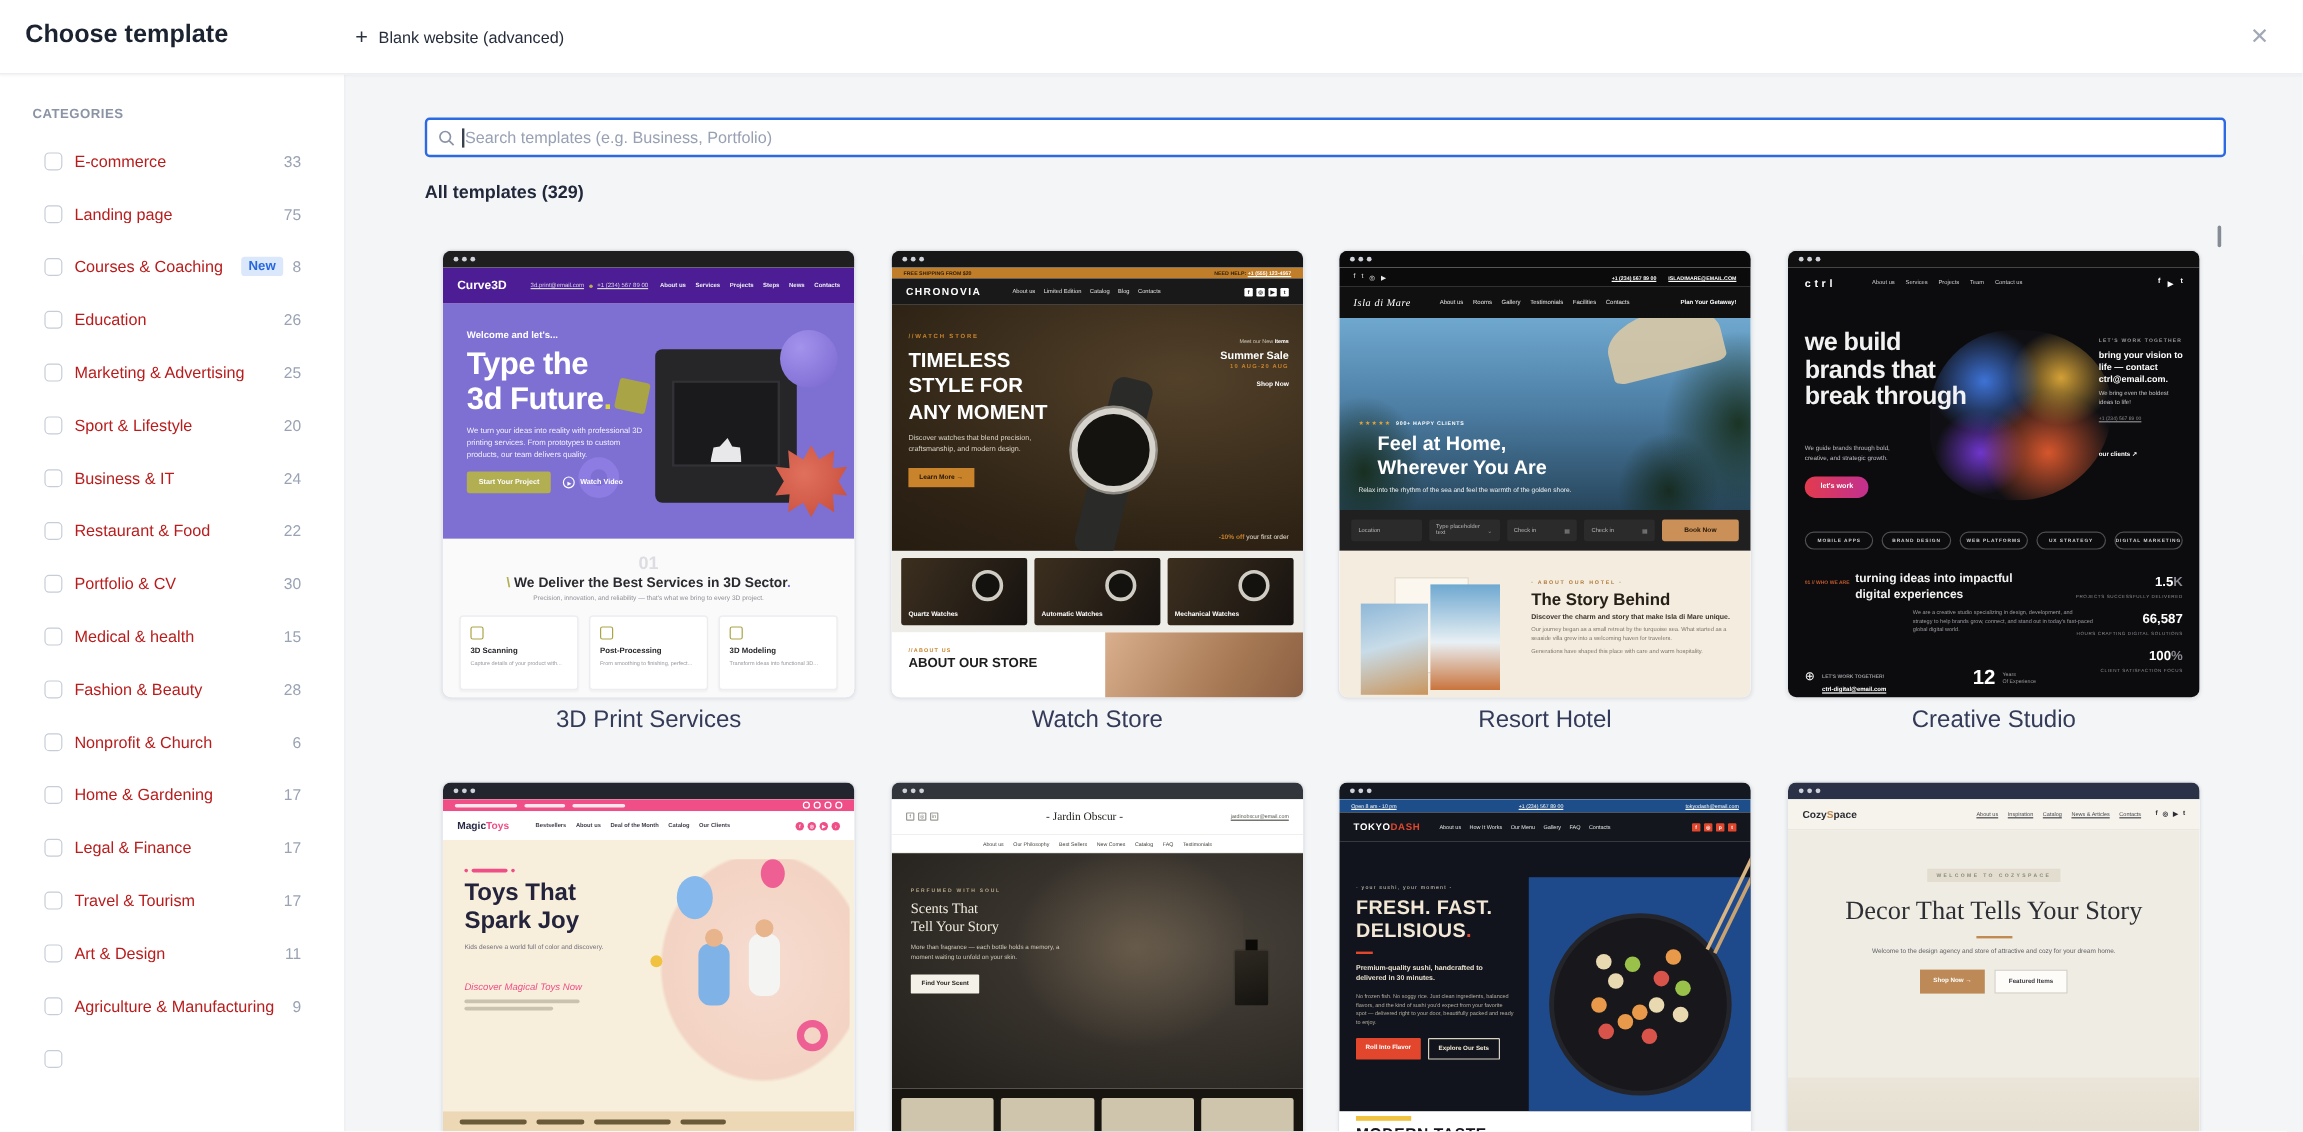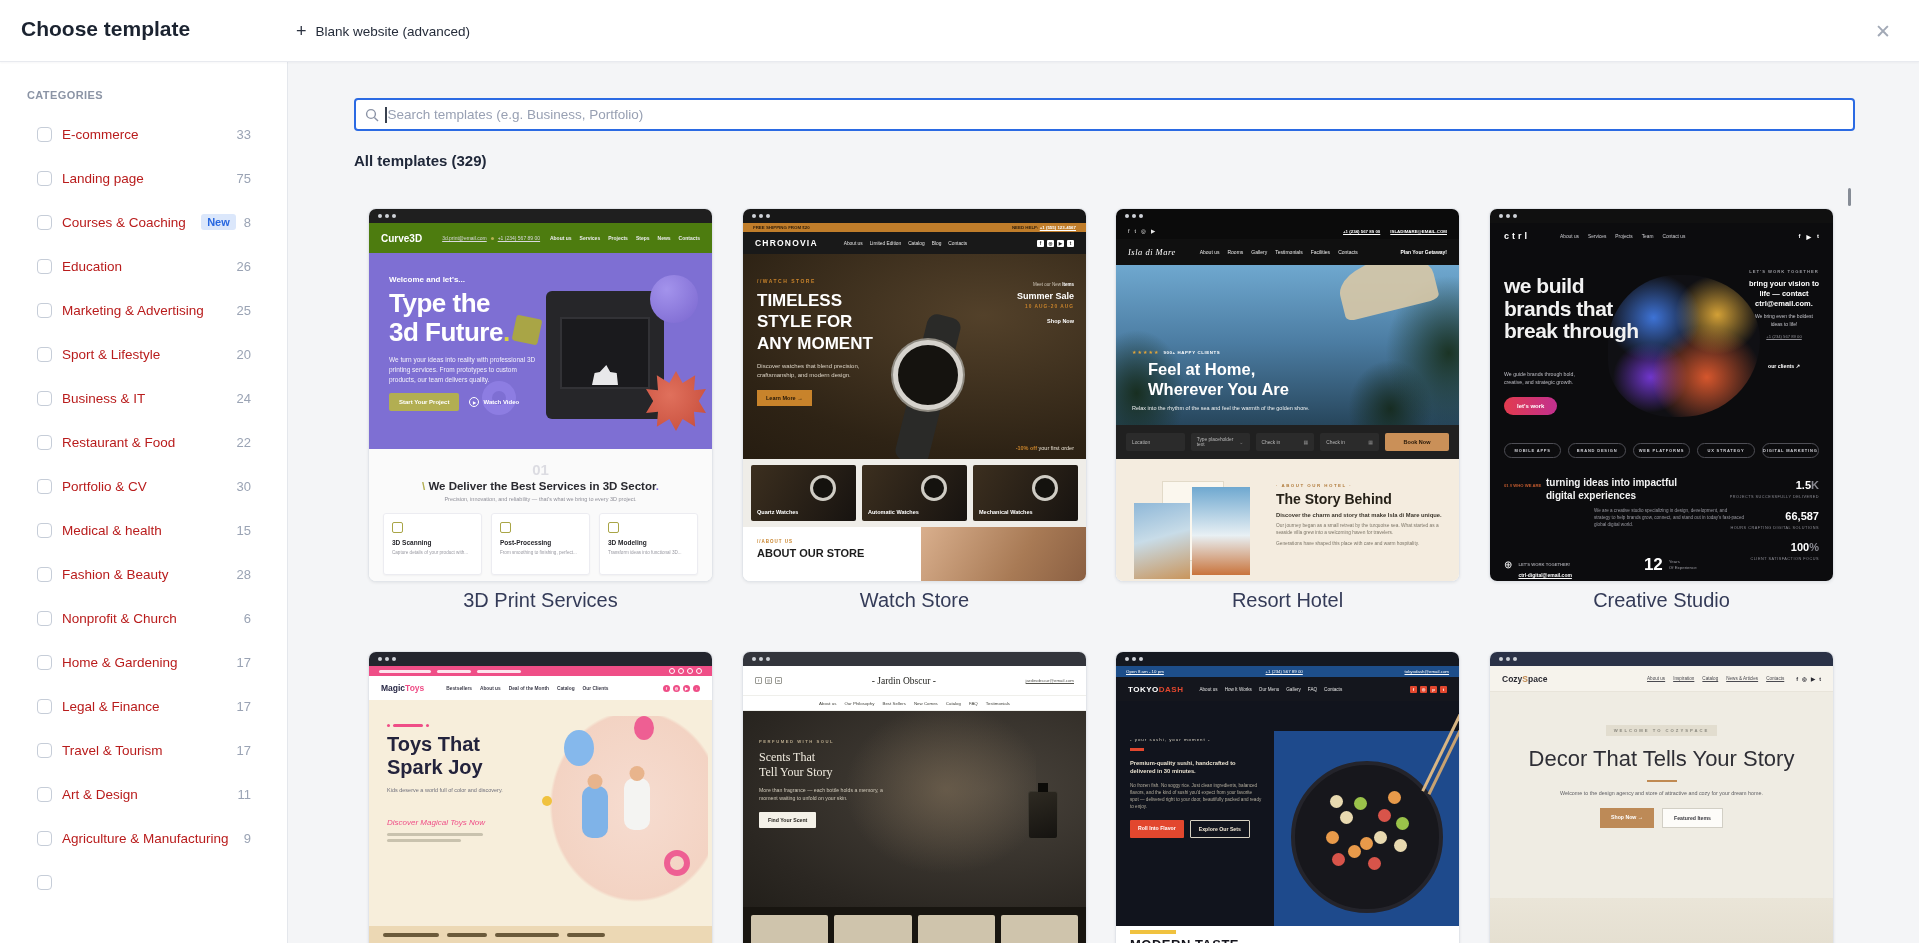--- a/index.html
+++ b/index.html
@@ -56,7 +56,7 @@
 
   
   .c1{background:#1f1f1f;}
-  .t1-nav{height:30px;background:#4d7c0f;display:flex;align-items:center;padding:0 12px;}
+  .t1-nav{height:30px;background:#4c1d95;display:flex;align-items:center;padding:0 12px;}
   .t1-logo{color:#fff;font-weight:800;font-size:10px;}
   .t1-contact{margin-left:20px;font-size:5px;color:#d8d8dc;display:flex;align-items:center;gap:4px;}
   .u{text-decoration:underline;}

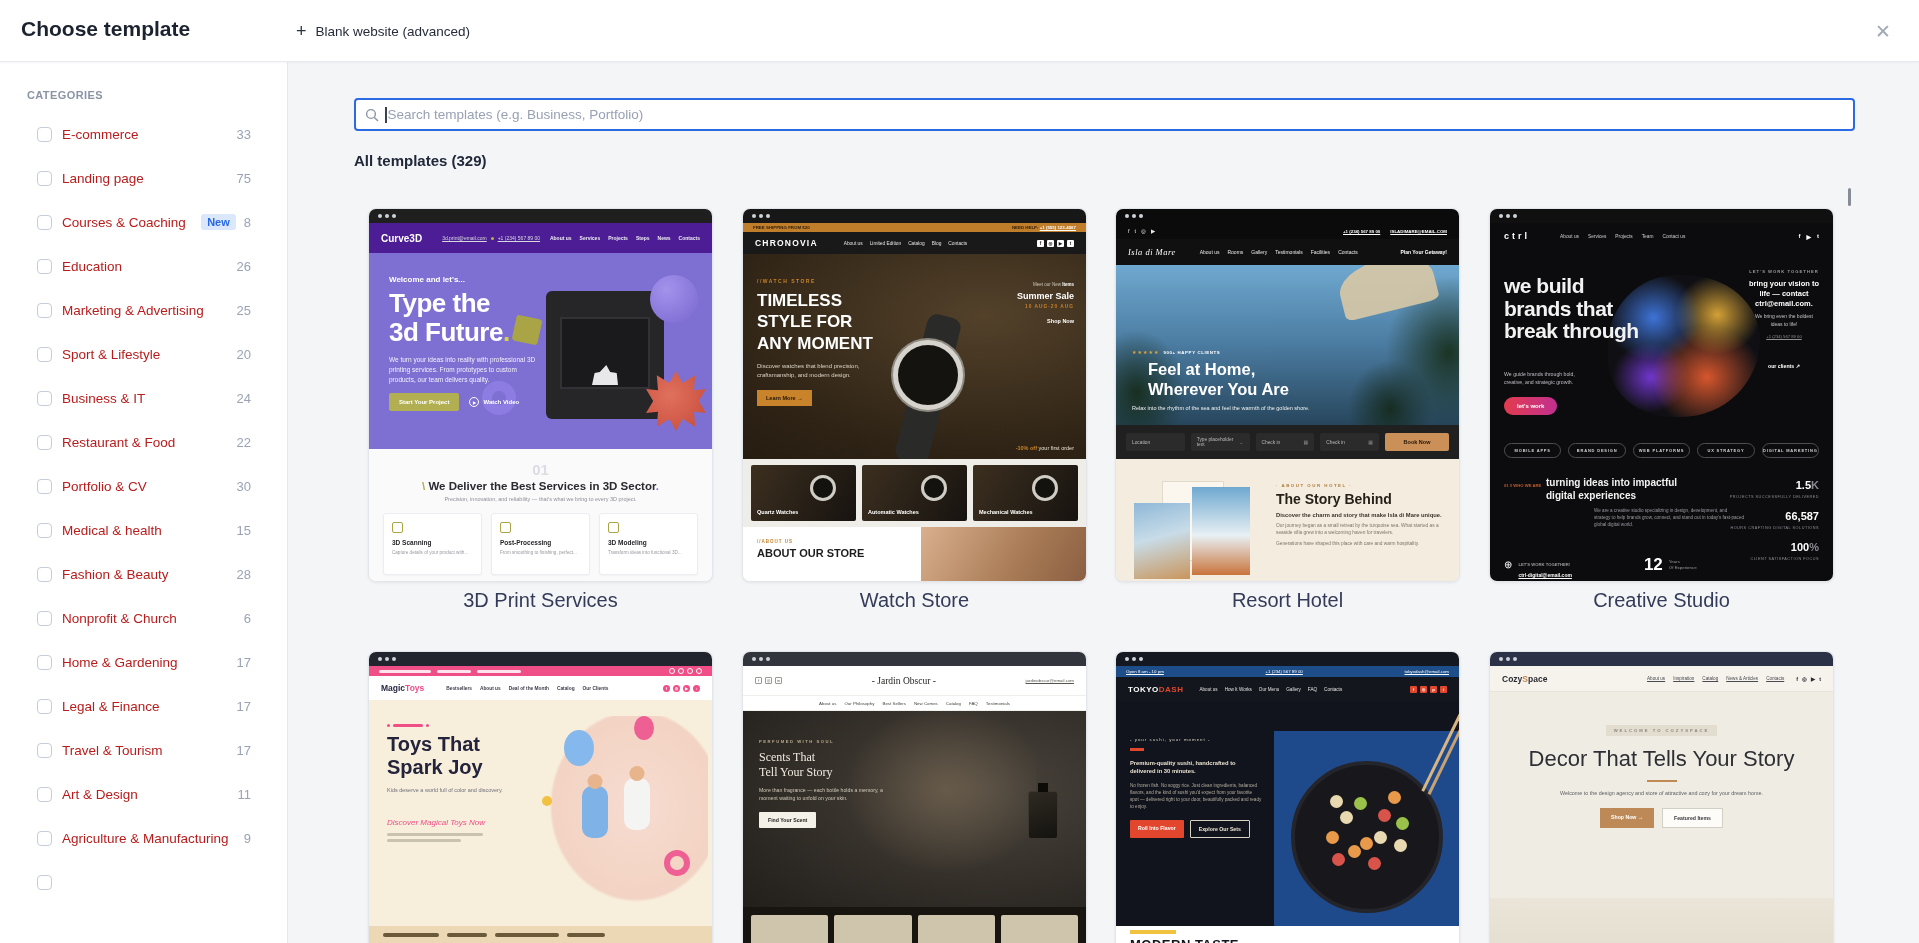--- a/index.html
+++ b/index.html
@@ -188,7 +188,7 @@
         radial-gradient(45% 45% at 72% 28%,rgba(232,176,58,.9),transparent 62%),
         radial-gradient(55% 55% at 65% 72%,rgba(224,90,46,.95),transparent 66%),
         radial-gradient(40% 40% at 28% 72%,rgba(122,58,224,.9),transparent 62%),#101014;}
-  .t4-right{position:absolute;right:14px;top:20px;text-align:center;z-index:2;}
+  .t4-right{position:absolute;right:14px;top:32px;text-align:left;z-index:2;}
   .t4-r0{font-size:4.2px;color:#9a9aa0;letter-spacing:1px;font-weight:700;}
   .t4-r1{font-size:7.5px;font-weight:800;color:#fff;line-height:1.3;margin-top:5px;}
   .t4-r2{font-size:5px;color:#c2c2c8;margin-top:5px;line-height:1.45;}

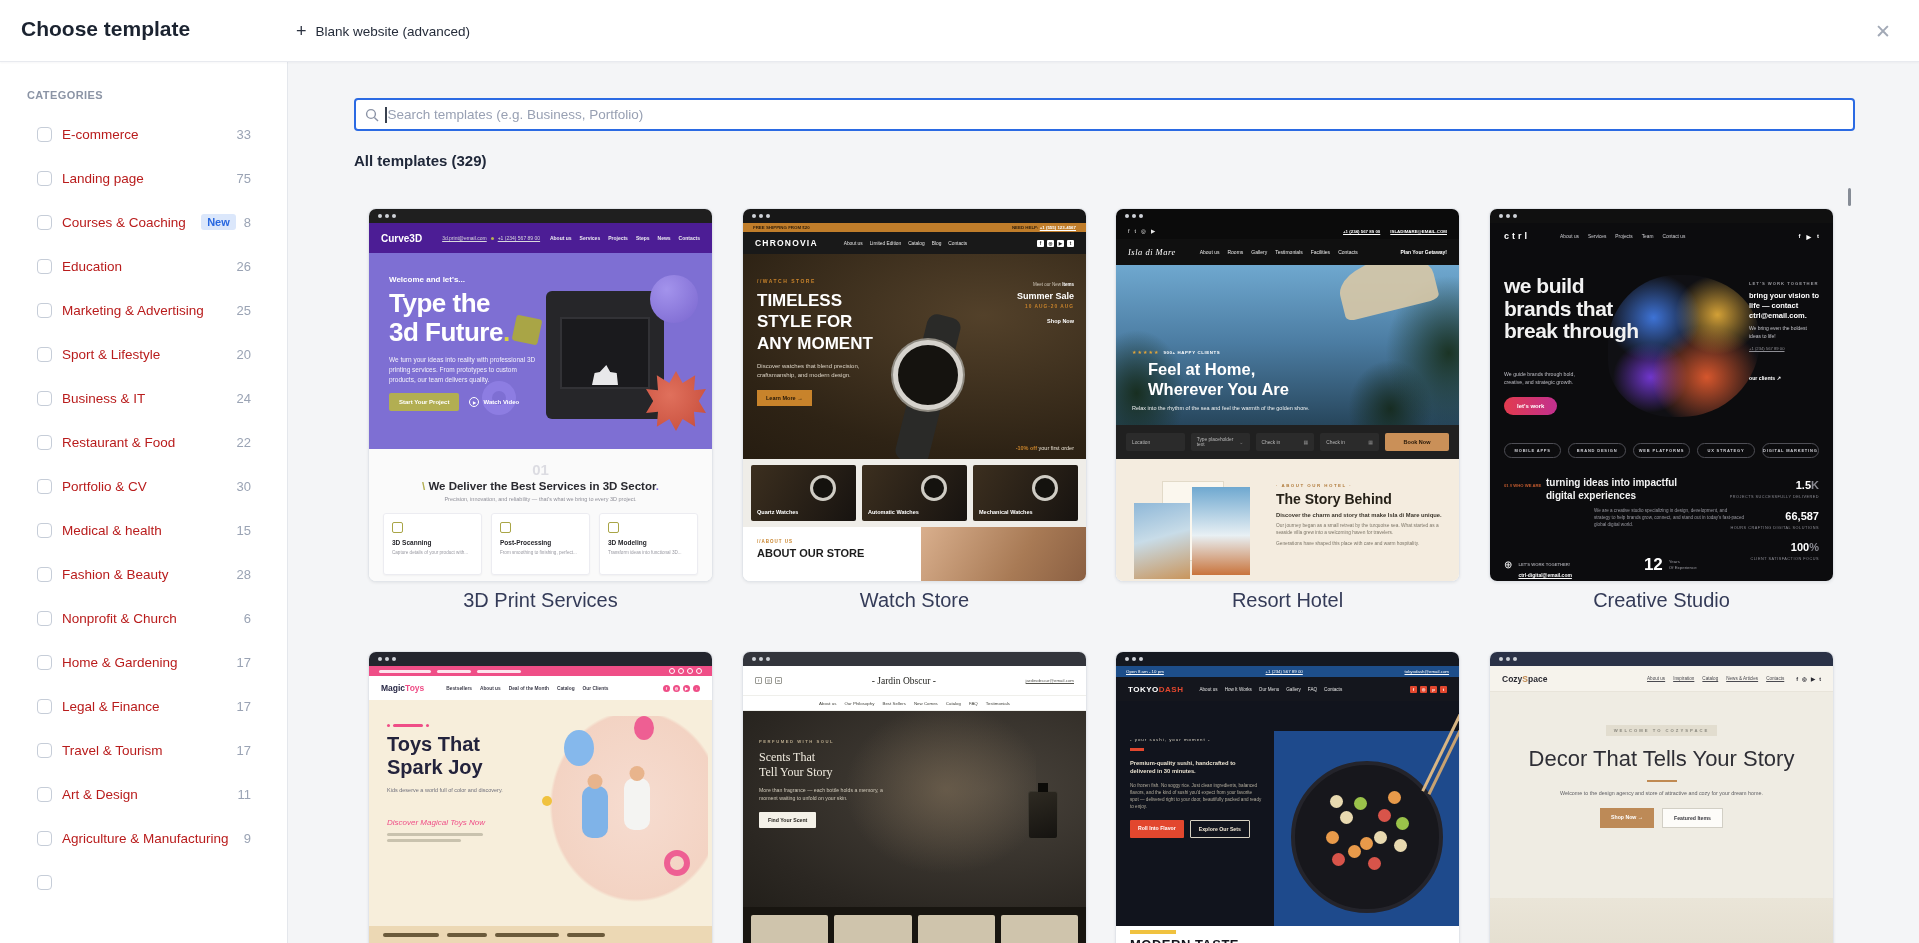--- a/index.html
+++ b/index.html
@@ -932,6 +932,7 @@
             <div class="t7-sushi"></div>
             <div class="t7-chop"></div>
             <div class="t7-eyebrow">- your sushi, your moment -</div>
+            <div class="t7-h"><span>FRESH. FAST.</span><br><span>DELISIOUS</span><span class="t7-hdot">.</span></div>
             <div class="t7-dash"></div>
             <div class="t7-p1">Premium-quality sushi, handcrafted to delivered in 30 minutes.</div>
             <div class="t7-p2">No frozen fish. No soggy rice. Just clean ingredients, balanced flavors, and the kind of sushi you'd expect from your favorite spot — delivered right to your door, beautifully packed and ready to enjoy.</div>

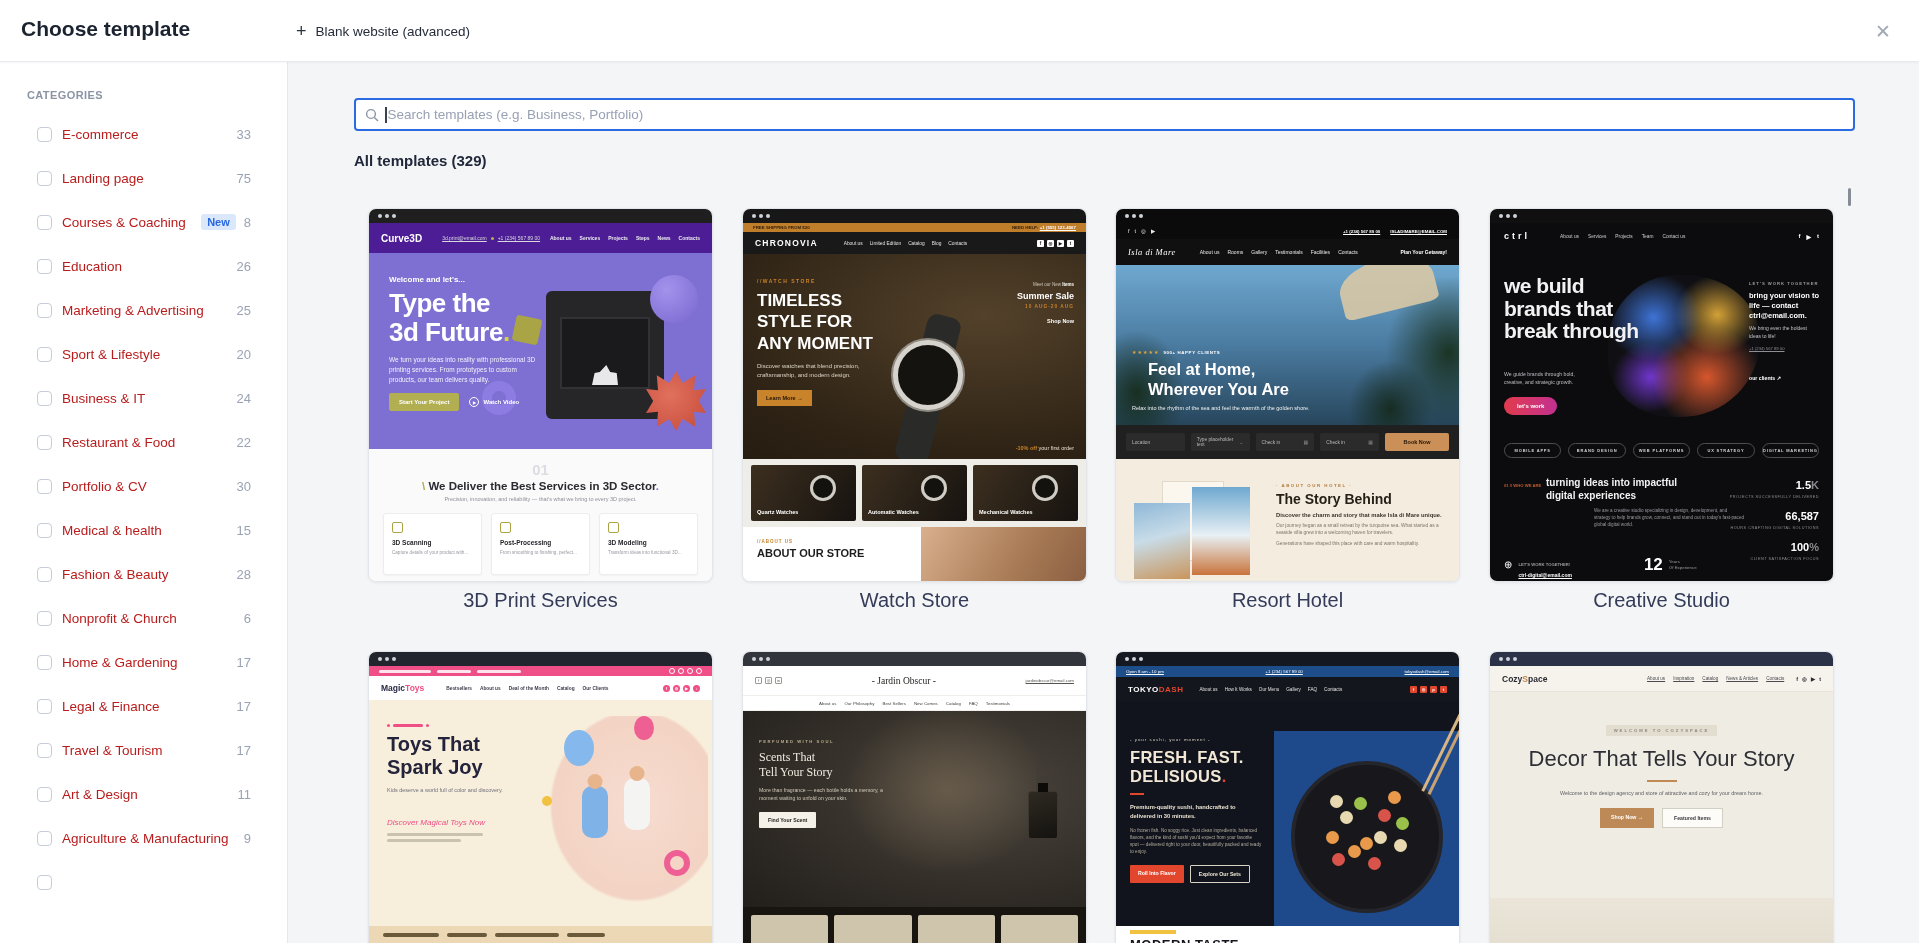--- a/index.html
+++ b/index.html
@@ -319,7 +319,7 @@
   .t8-hero{position:relative;height:334px;background:#efece3;text-align:center;padding-top:26px;}
   .t8-badge{display:inline-block;background:#e2ddcf;color:#8a887e;font-size:4.2px;letter-spacing:2px;
        padding:3px 8px;font-weight:700;}
-  .t8-h{font-family:Liberation Sans, sans-serif;font-size:22px;color:#2e2e35;margin-top:10px;font-weight:400;}
+  .t8-h{font-family:Liberation Serif, serif;font-size:22px;color:#2e2e35;margin-top:10px;font-weight:400;}
   .t8-uline{width:30px;height:2px;background:#c08a52;margin:8px auto 0;}
   .t8-p{font-size:5.4px;color:#5f5f64;margin-top:8px;}
   .t8-ctas{display:flex;gap:8px;justify-content:center;margin-top:12px;position:relative;z-index:2;}

